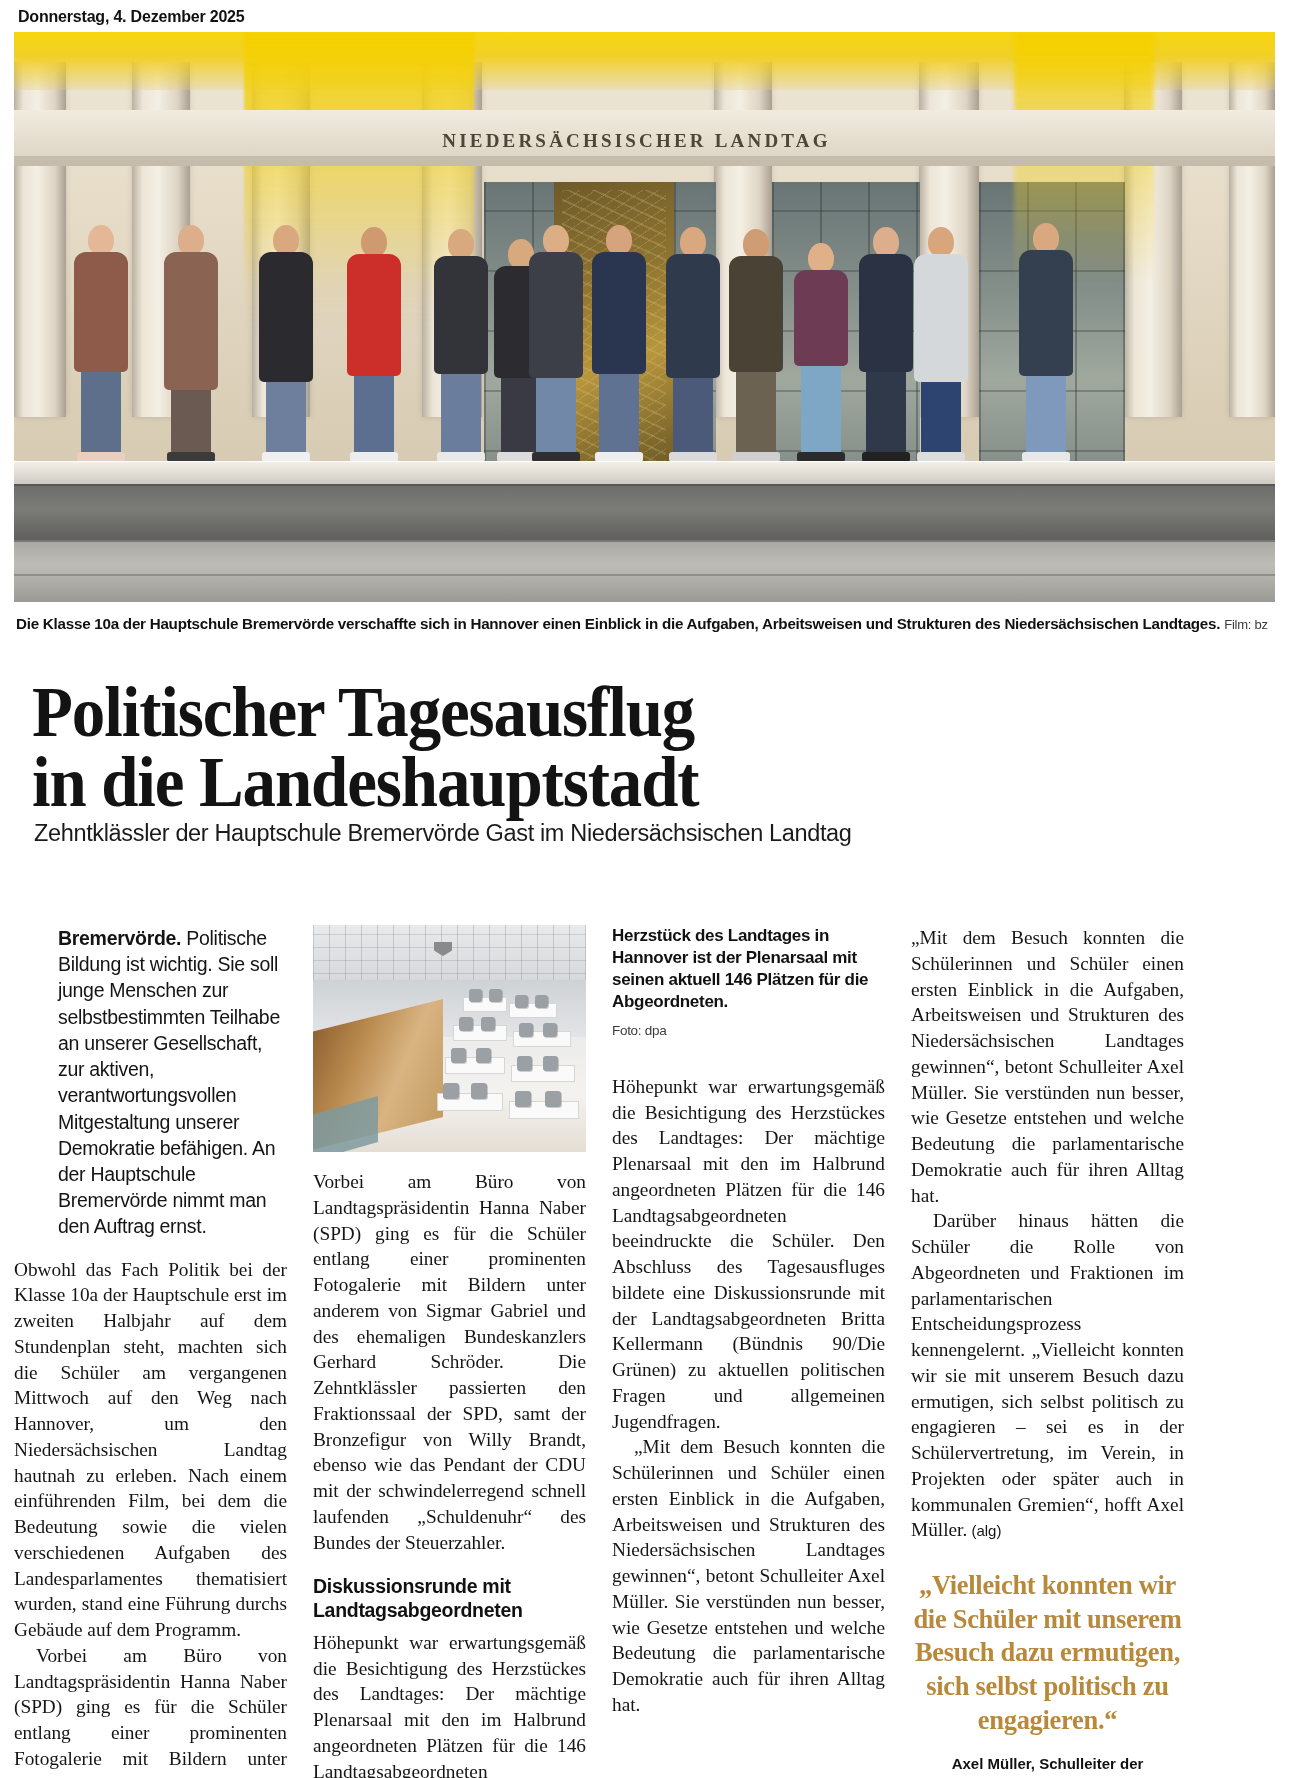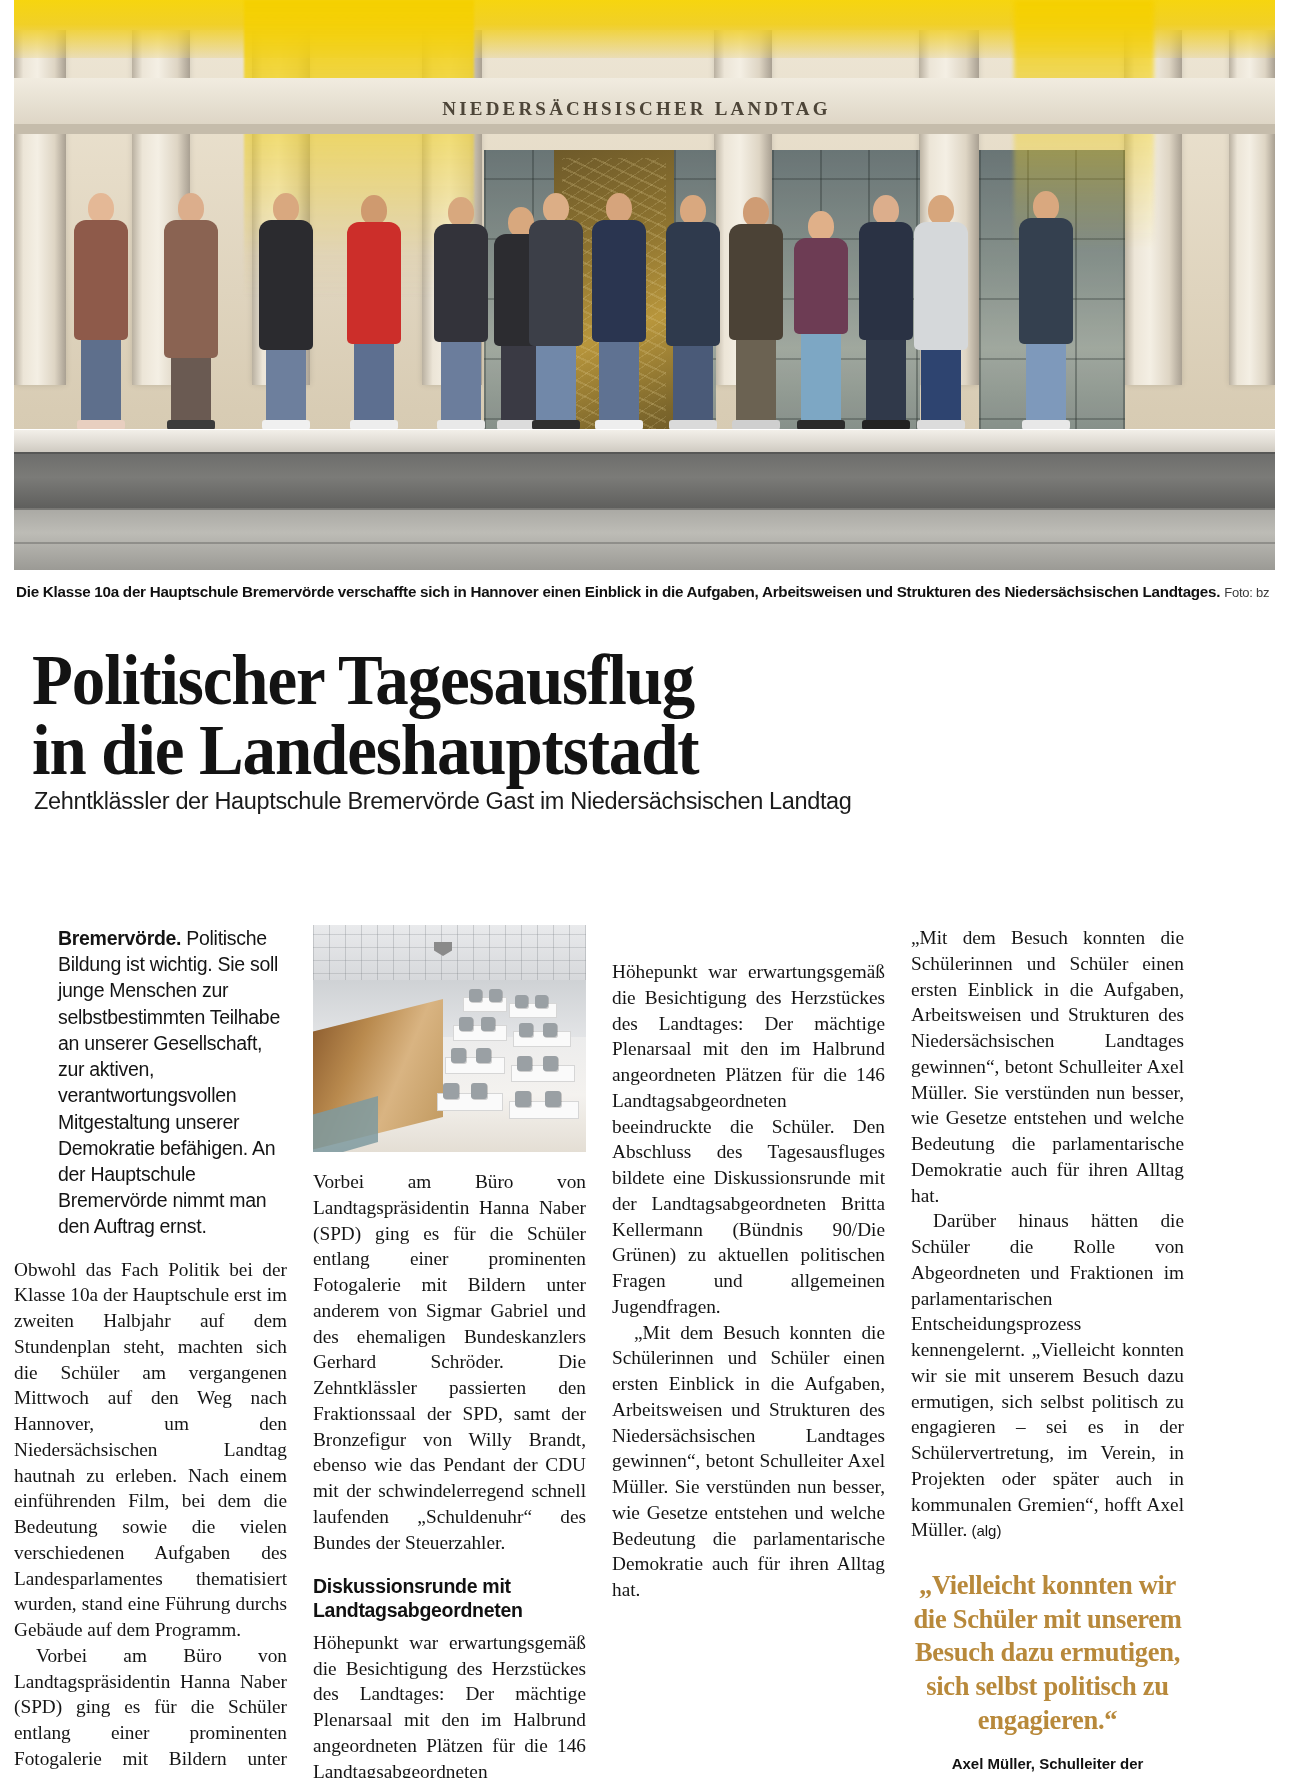--- a/index.html
+++ b/index.html
@@ -245,6 +245,7 @@
 
 <div class="page">
 
+  <div class="dateline">Donnerstag, 4. Dezember 2025</div>
 
   <div class="hero">
     <div class="hero-sky"></div>

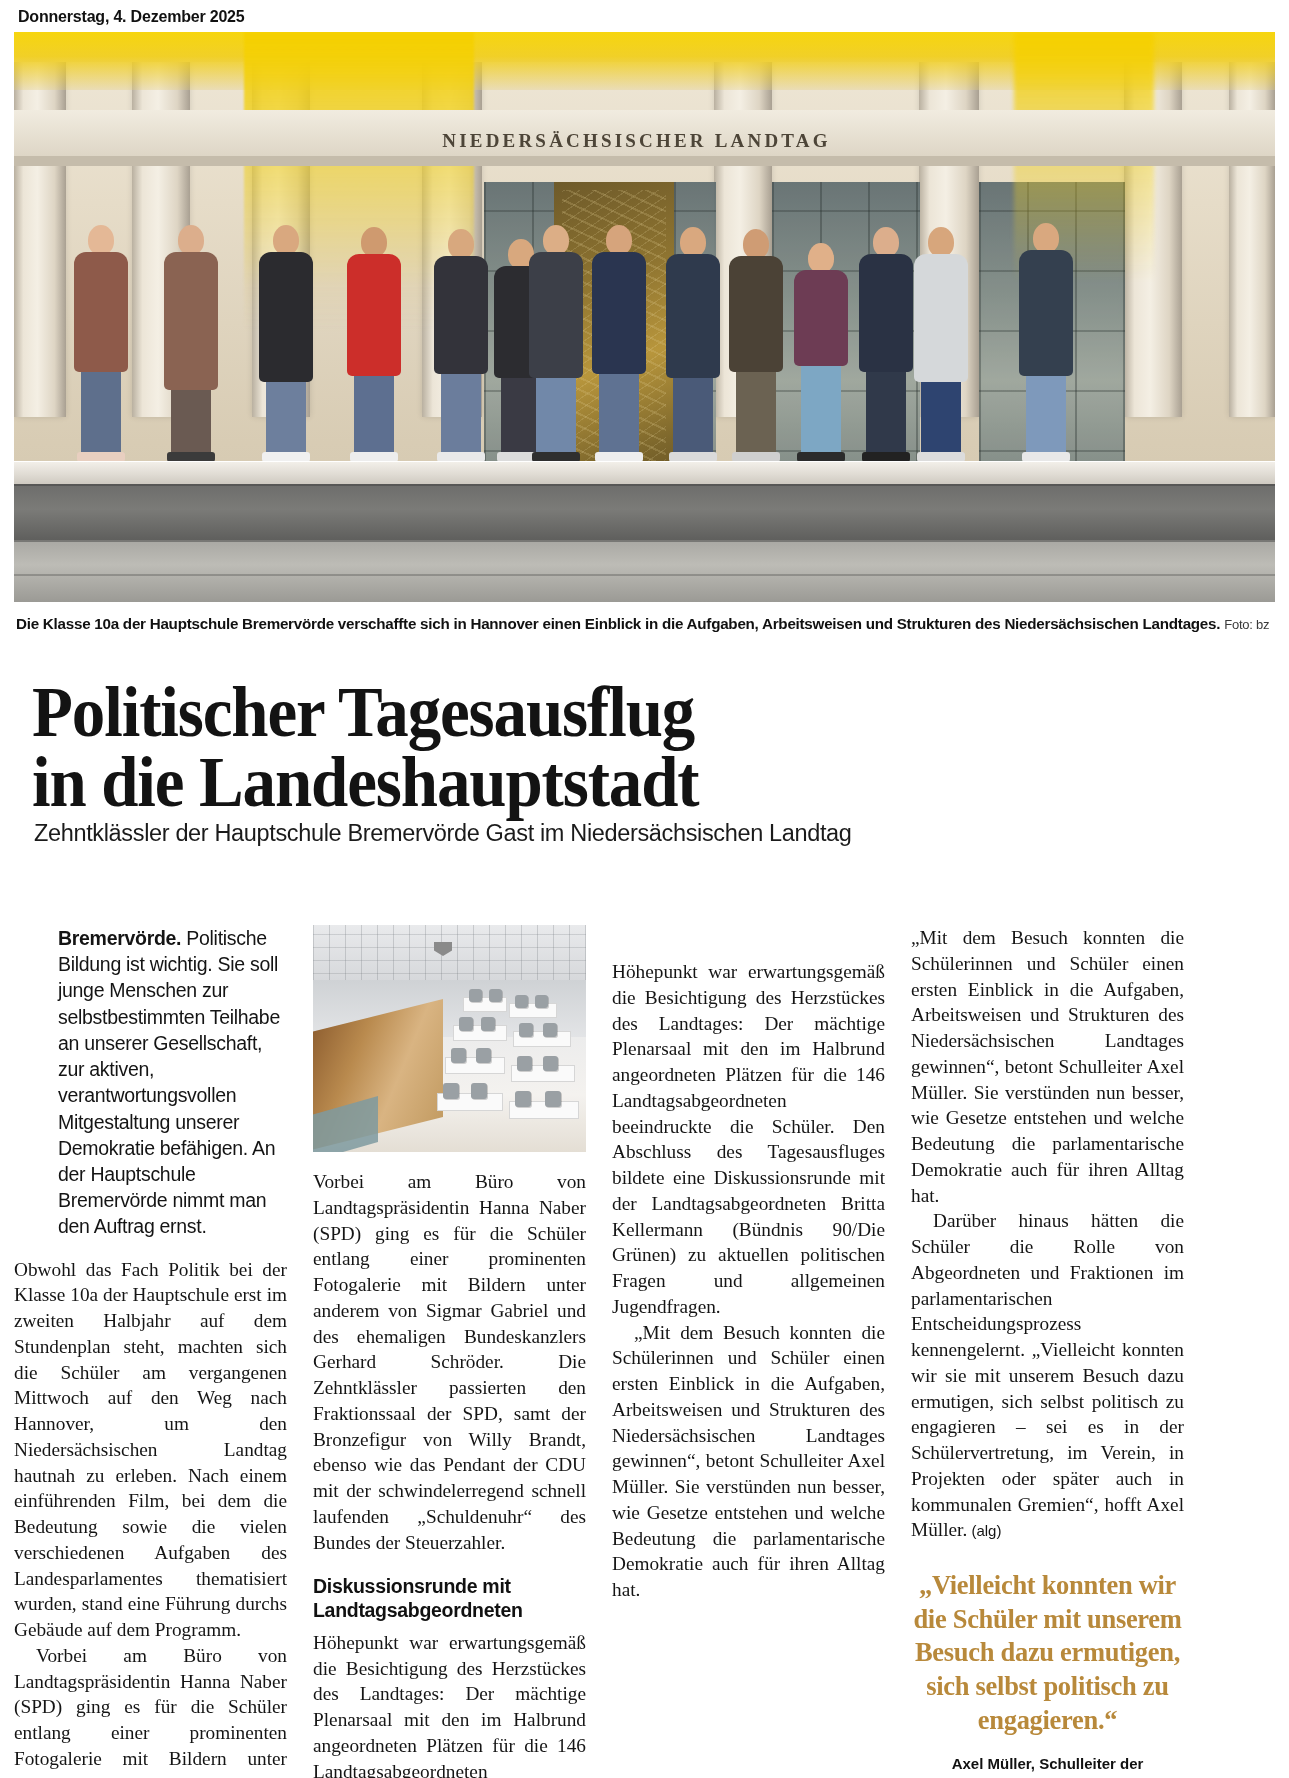--- a/index.html
+++ b/index.html
@@ -372,7 +372,7 @@
 
   <div class="photo-caption">
     <span>Die Klasse 10a der Hauptschule Bremervörde verschaffte sich in Hannover einen Einblick in die Aufgaben, Arbeitsweisen und Strukturen des Niedersächsischen Landtages.</span>
-    <span class="credit">Foto: bz</span>
+    <span class="credit">Film: bz</span>
   </div>
 
   <h1 class="headline">

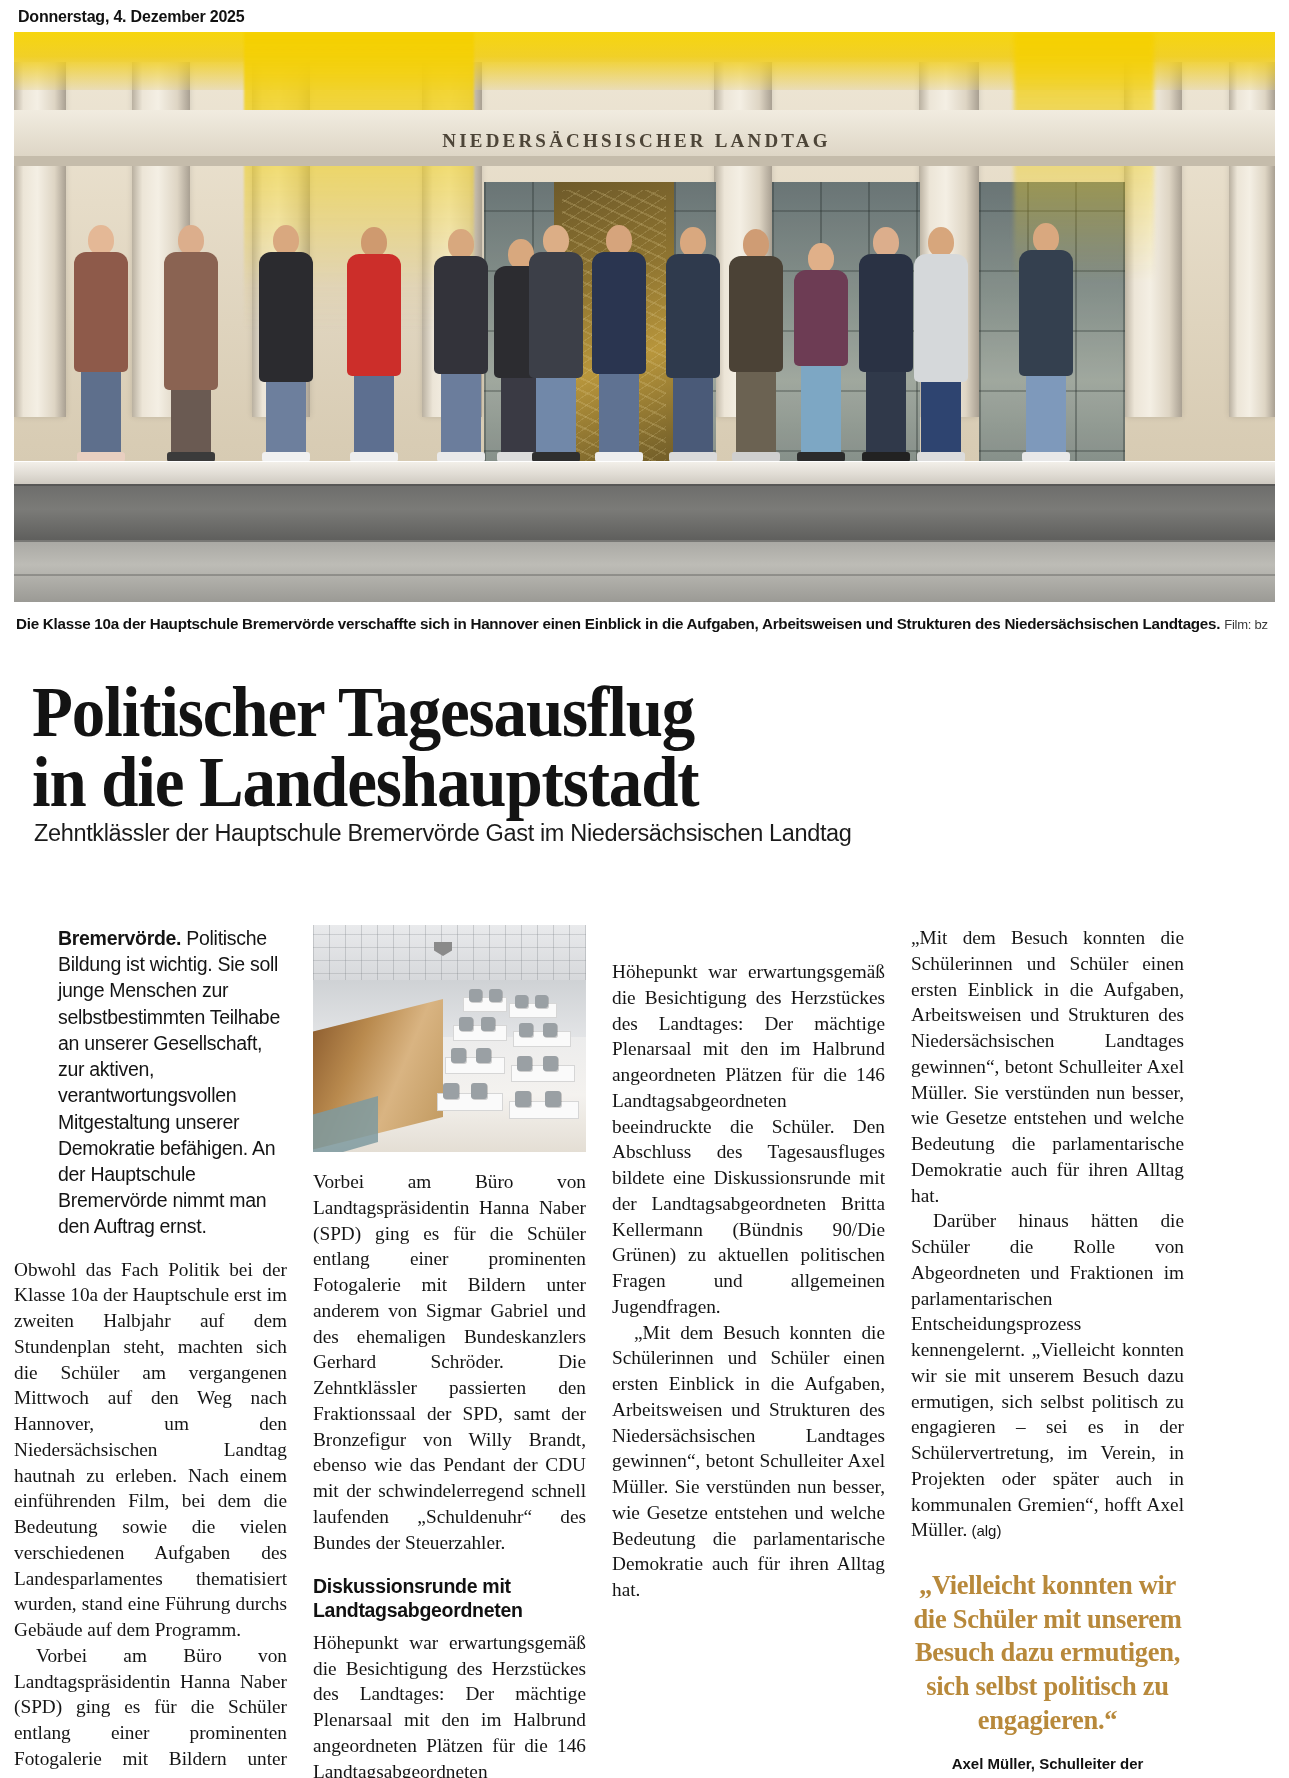--- a/index.html
+++ b/index.html
@@ -440,6 +440,10 @@
     </div>
 
     <div class="col-inner">
+      <div class="side-caption">
+        <span>Herzstück des Landtages in Hannover ist der Plenarsaal mit seinen aktuell 146 Plätzen für die Abgeordneten.</span>
+        <span class="credit">Foto: dpa</span>
+      </div>
       <div class="spacer-para" style="height:34px;"></div>
       <div class="body-text">
         <p>Höhepunkt war erwartungsgemäß die Besichtigung des Herzstückes des Landtages: Der mächtige Plenarsaal mit den im Halbrund angeordneten Plätzen für die 146 Landtagsabgeordneten beeindruckte die Schüler. Den Abschluss des Tagesausfluges bildete eine Diskussionsrunde mit der Landtagsabgeordneten Britta Kellermann (Bündnis 90/Die Grünen) zu aktuellen politischen Fragen und allgemeinen Jugendfragen.</p>

